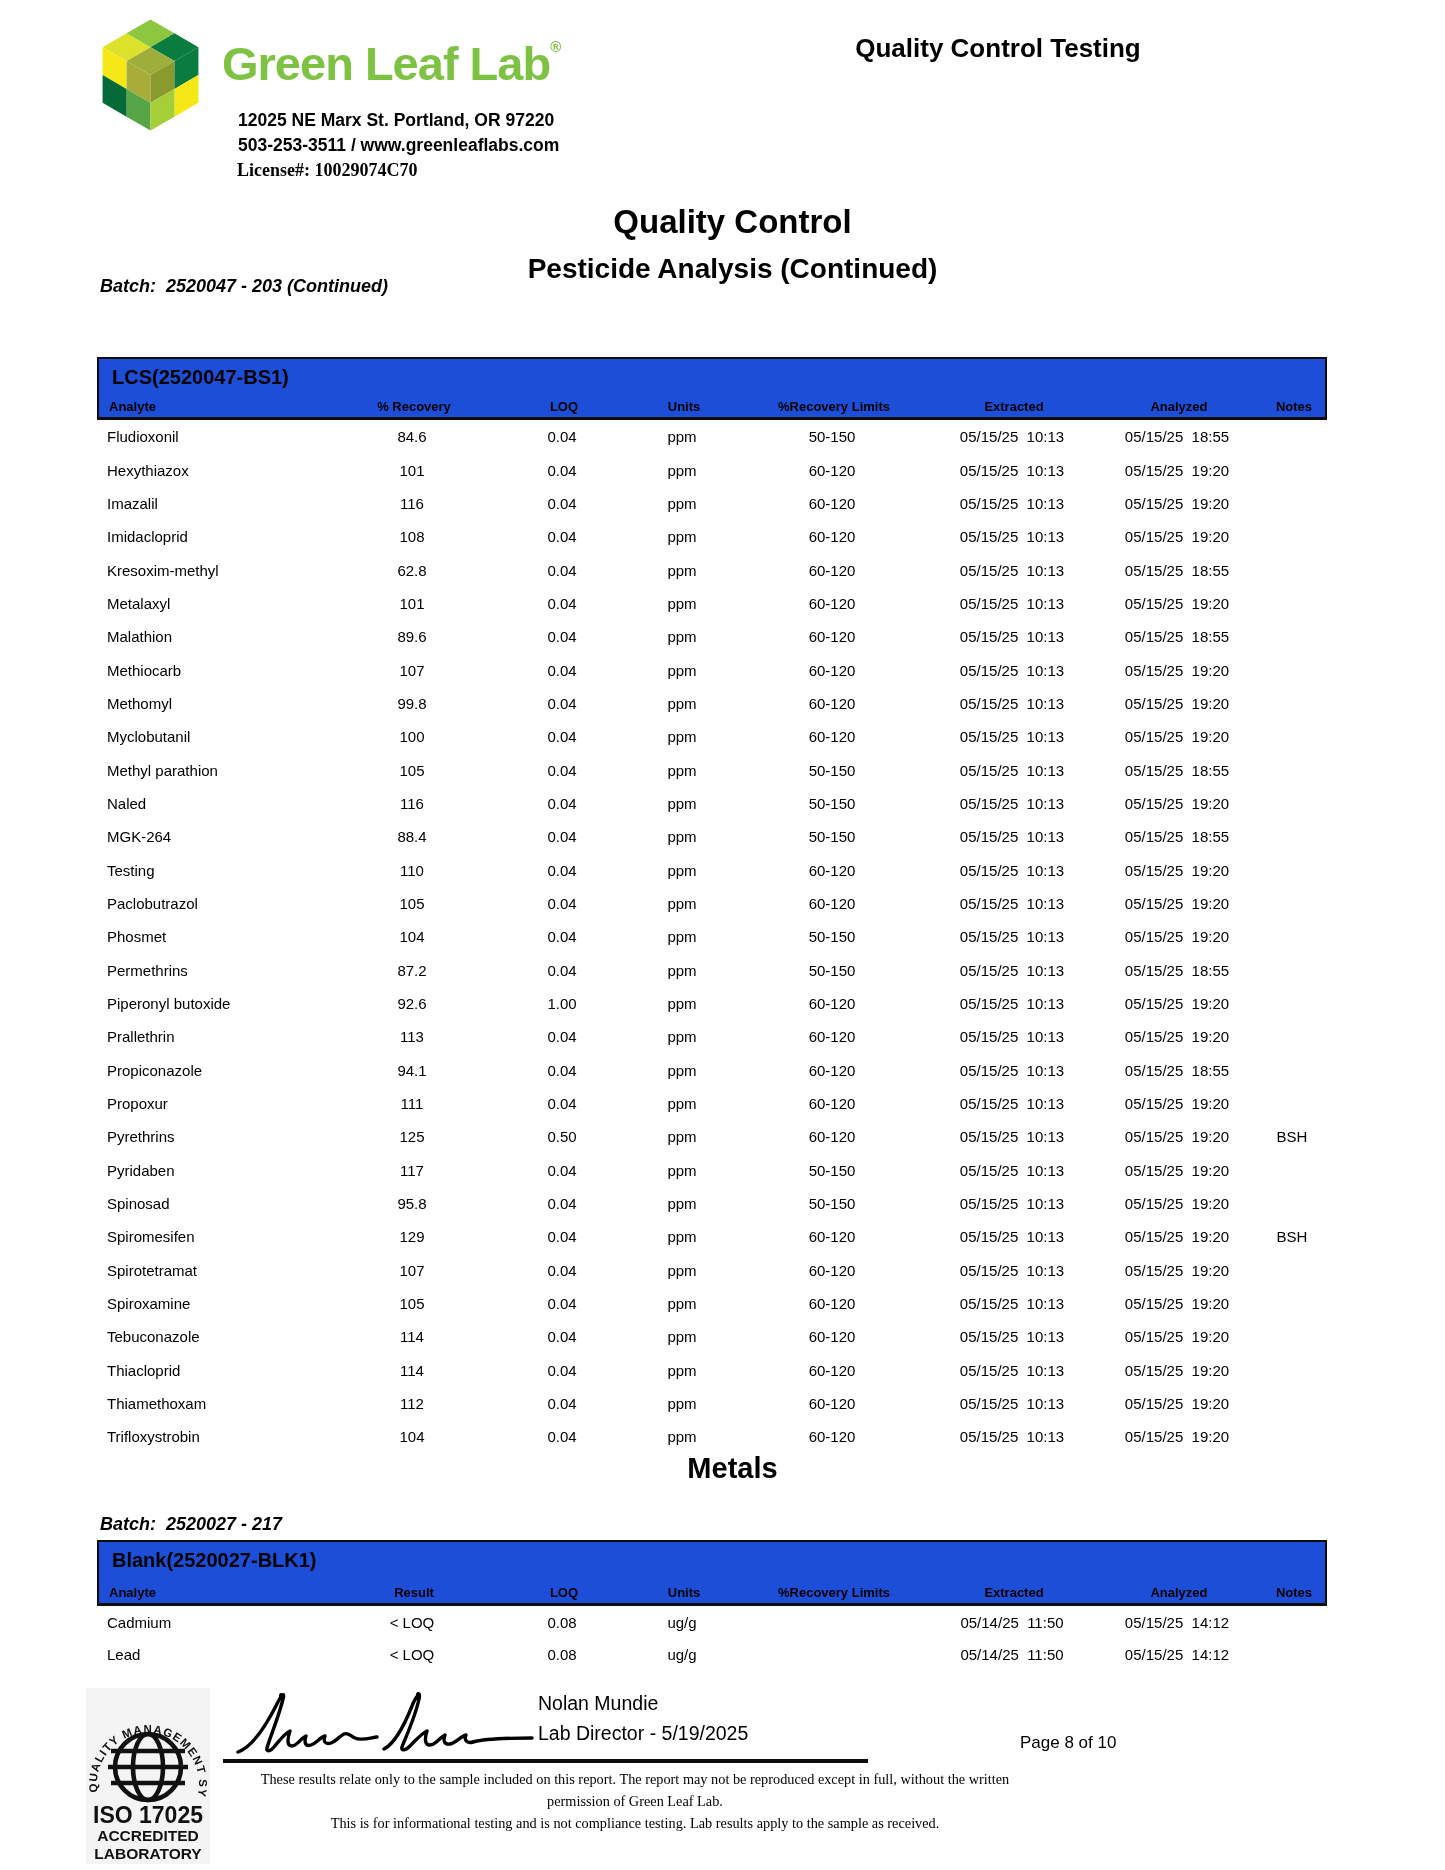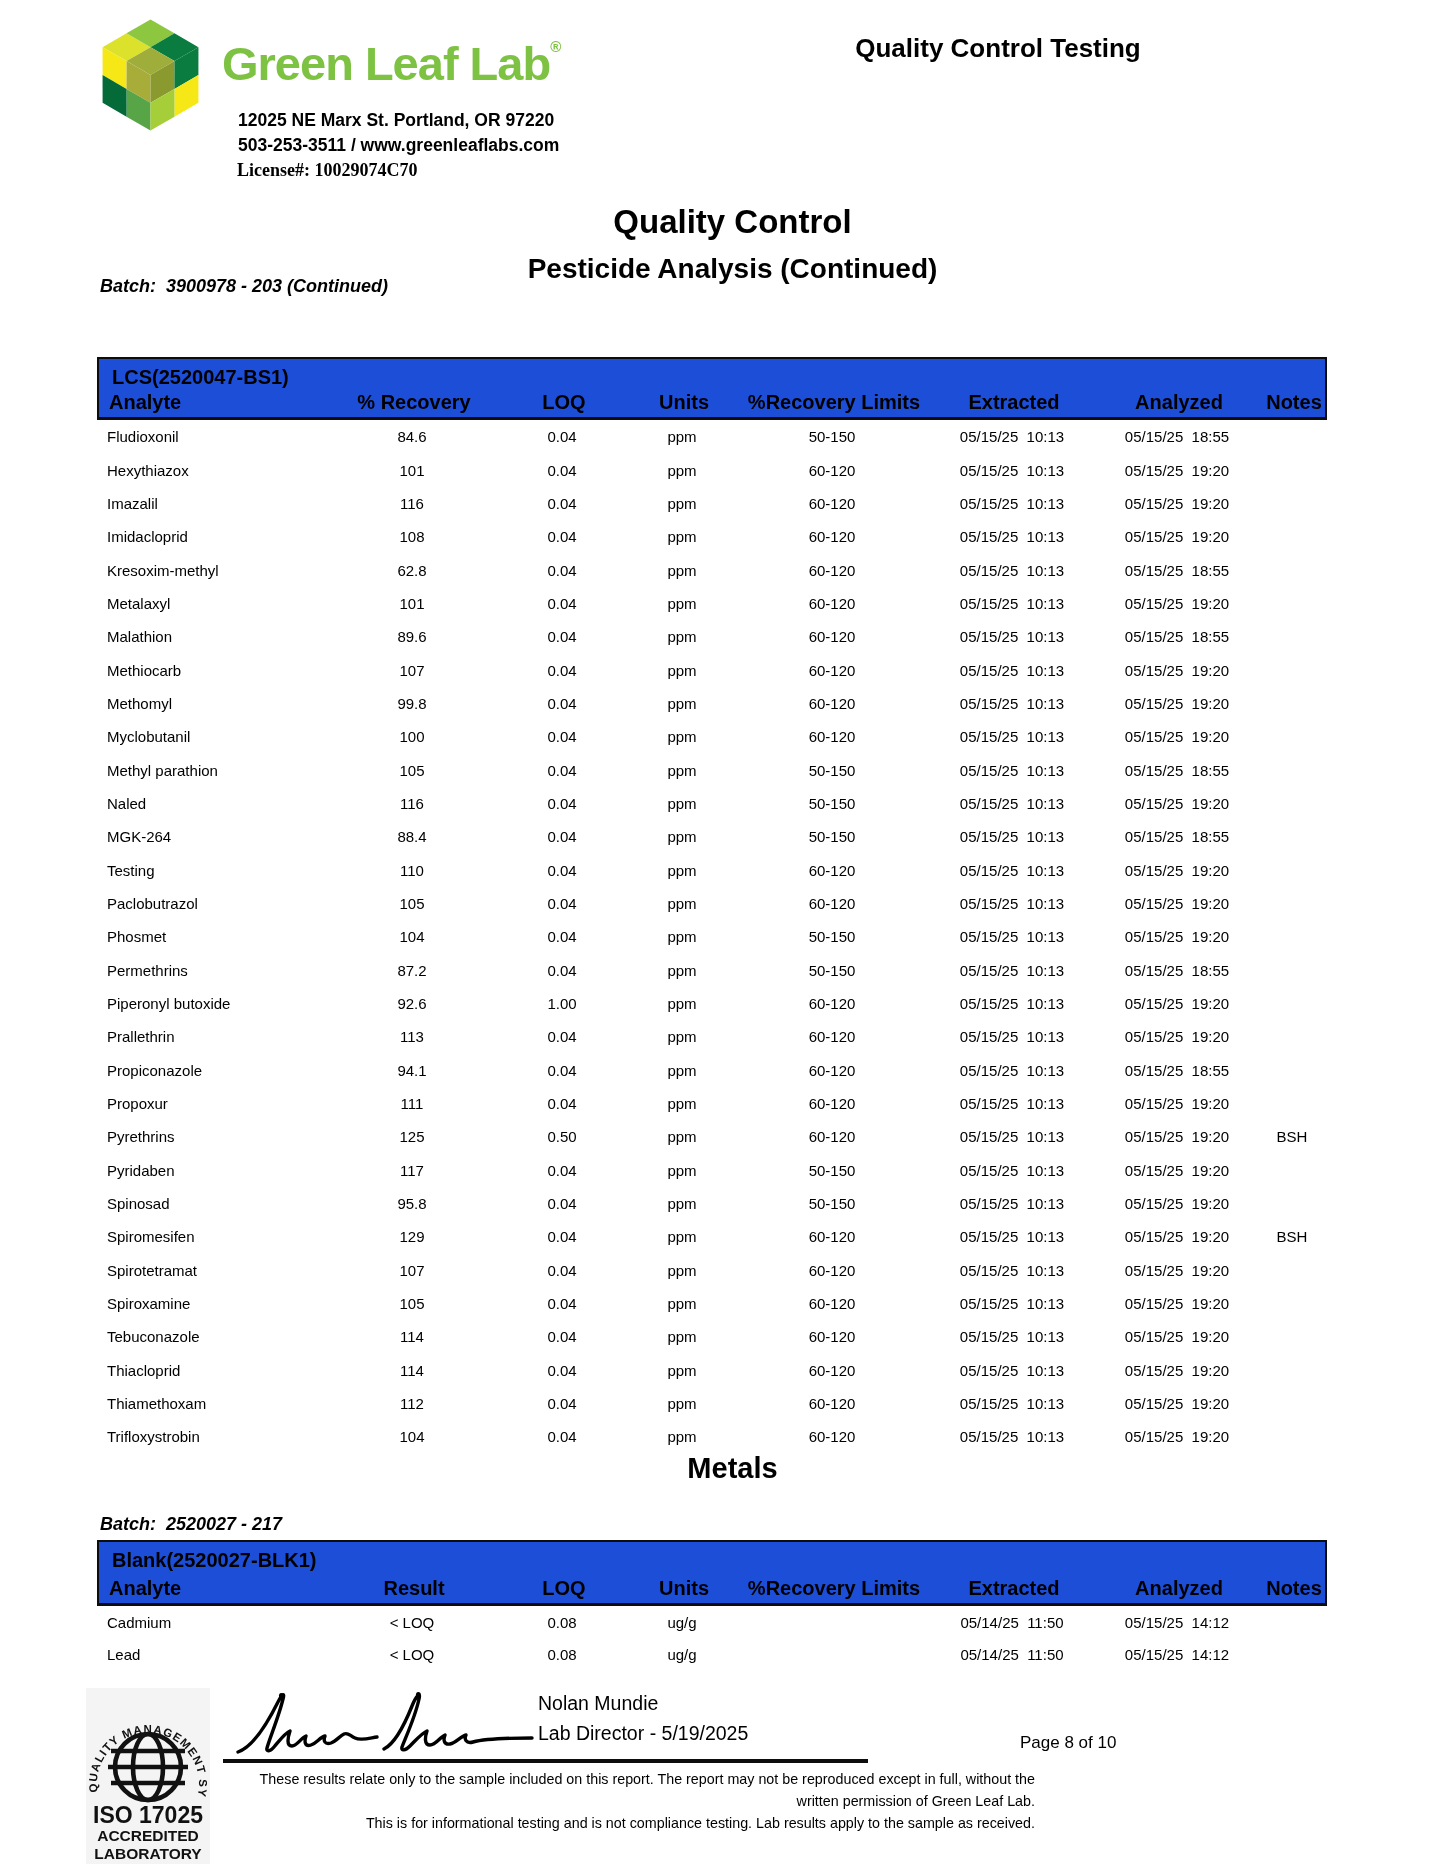--- a/index.html
+++ b/index.html
@@ -103,7 +103,7 @@
 
   <div class="qc-title">Quality Control</div>
   <div class="pest-title">Pesticide Analysis (Continued)</div>
-  <div class="batch" id="batch1">Batch:  3900978 - 203 (Continued)</div>
+  <div class="batch" id="batch1">Batch:  2520047 - 203 (Continued)</div>
 
   <div class="tbl-box" id="lcs-box">
     <div class="tbl-title">LCS(2520047-BS1)</div>

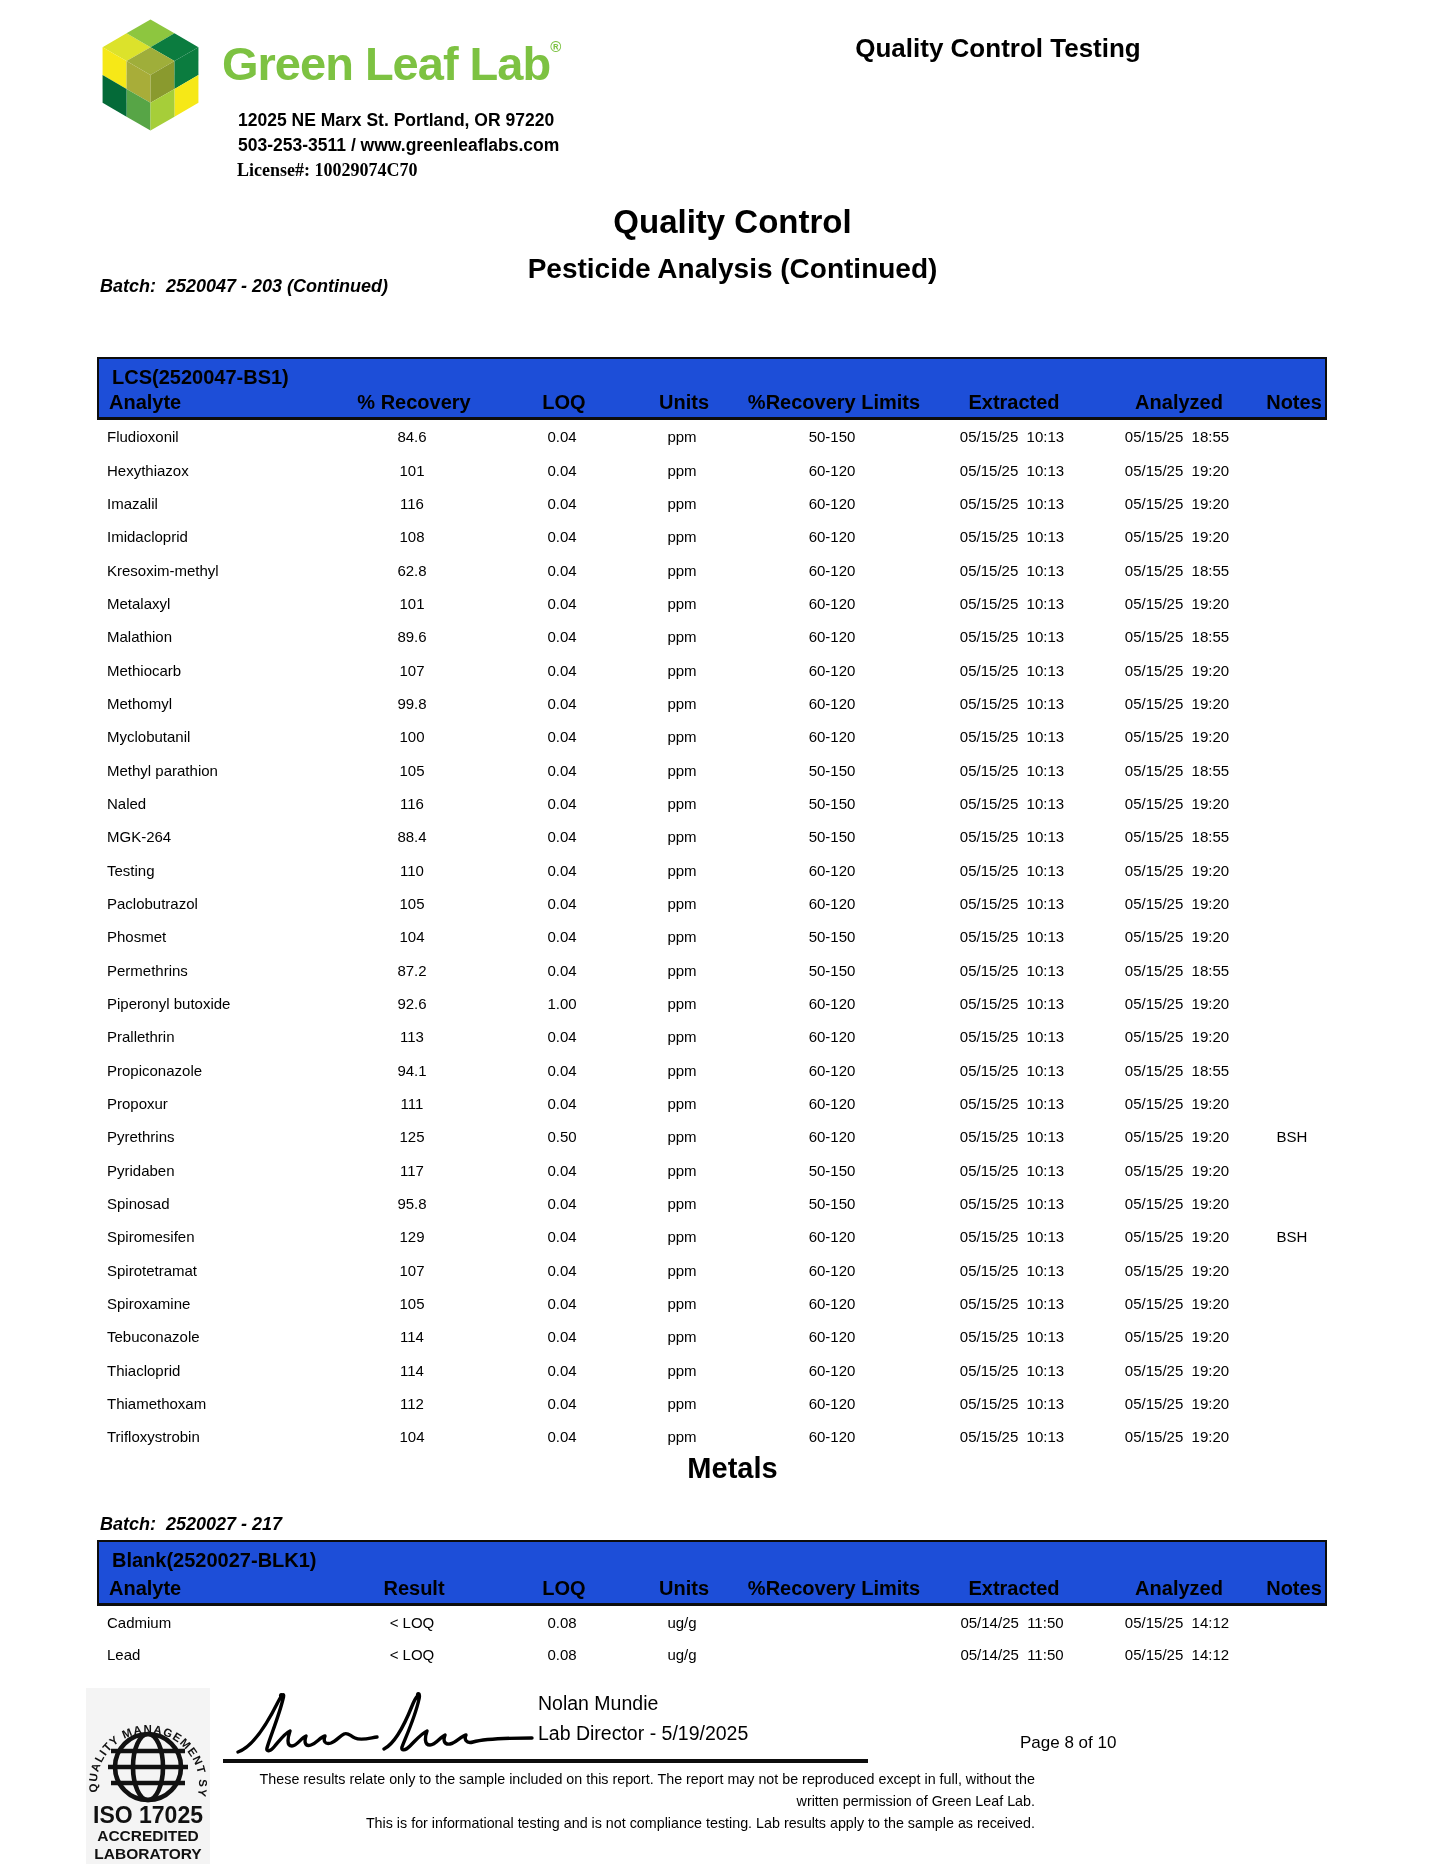--- a/index.html
+++ b/index.html
@@ -48,7 +48,7 @@
   .tbl-title { position:absolute; left:13px; top:7px; font-size:20px; font-weight:bold; }
   .hdr-row { position:absolute; left:0; bottom:3px; width:100%; display:grid;
     grid-template-columns:230px 170px 130px 110px 190px 170px 160px 70px; }
-  .hdr-row .hc { font-size:20px; font-weight:bold; text-align:center; white-space:pre; }
+  .hdr-row .hc { font-size:13px; font-weight:bold; text-align:center; white-space:pre; }
   .hdr-row .c0 { text-align:left; padding-left:10px; }
 
   .rows { position:absolute; left:97px; width:1230px; }

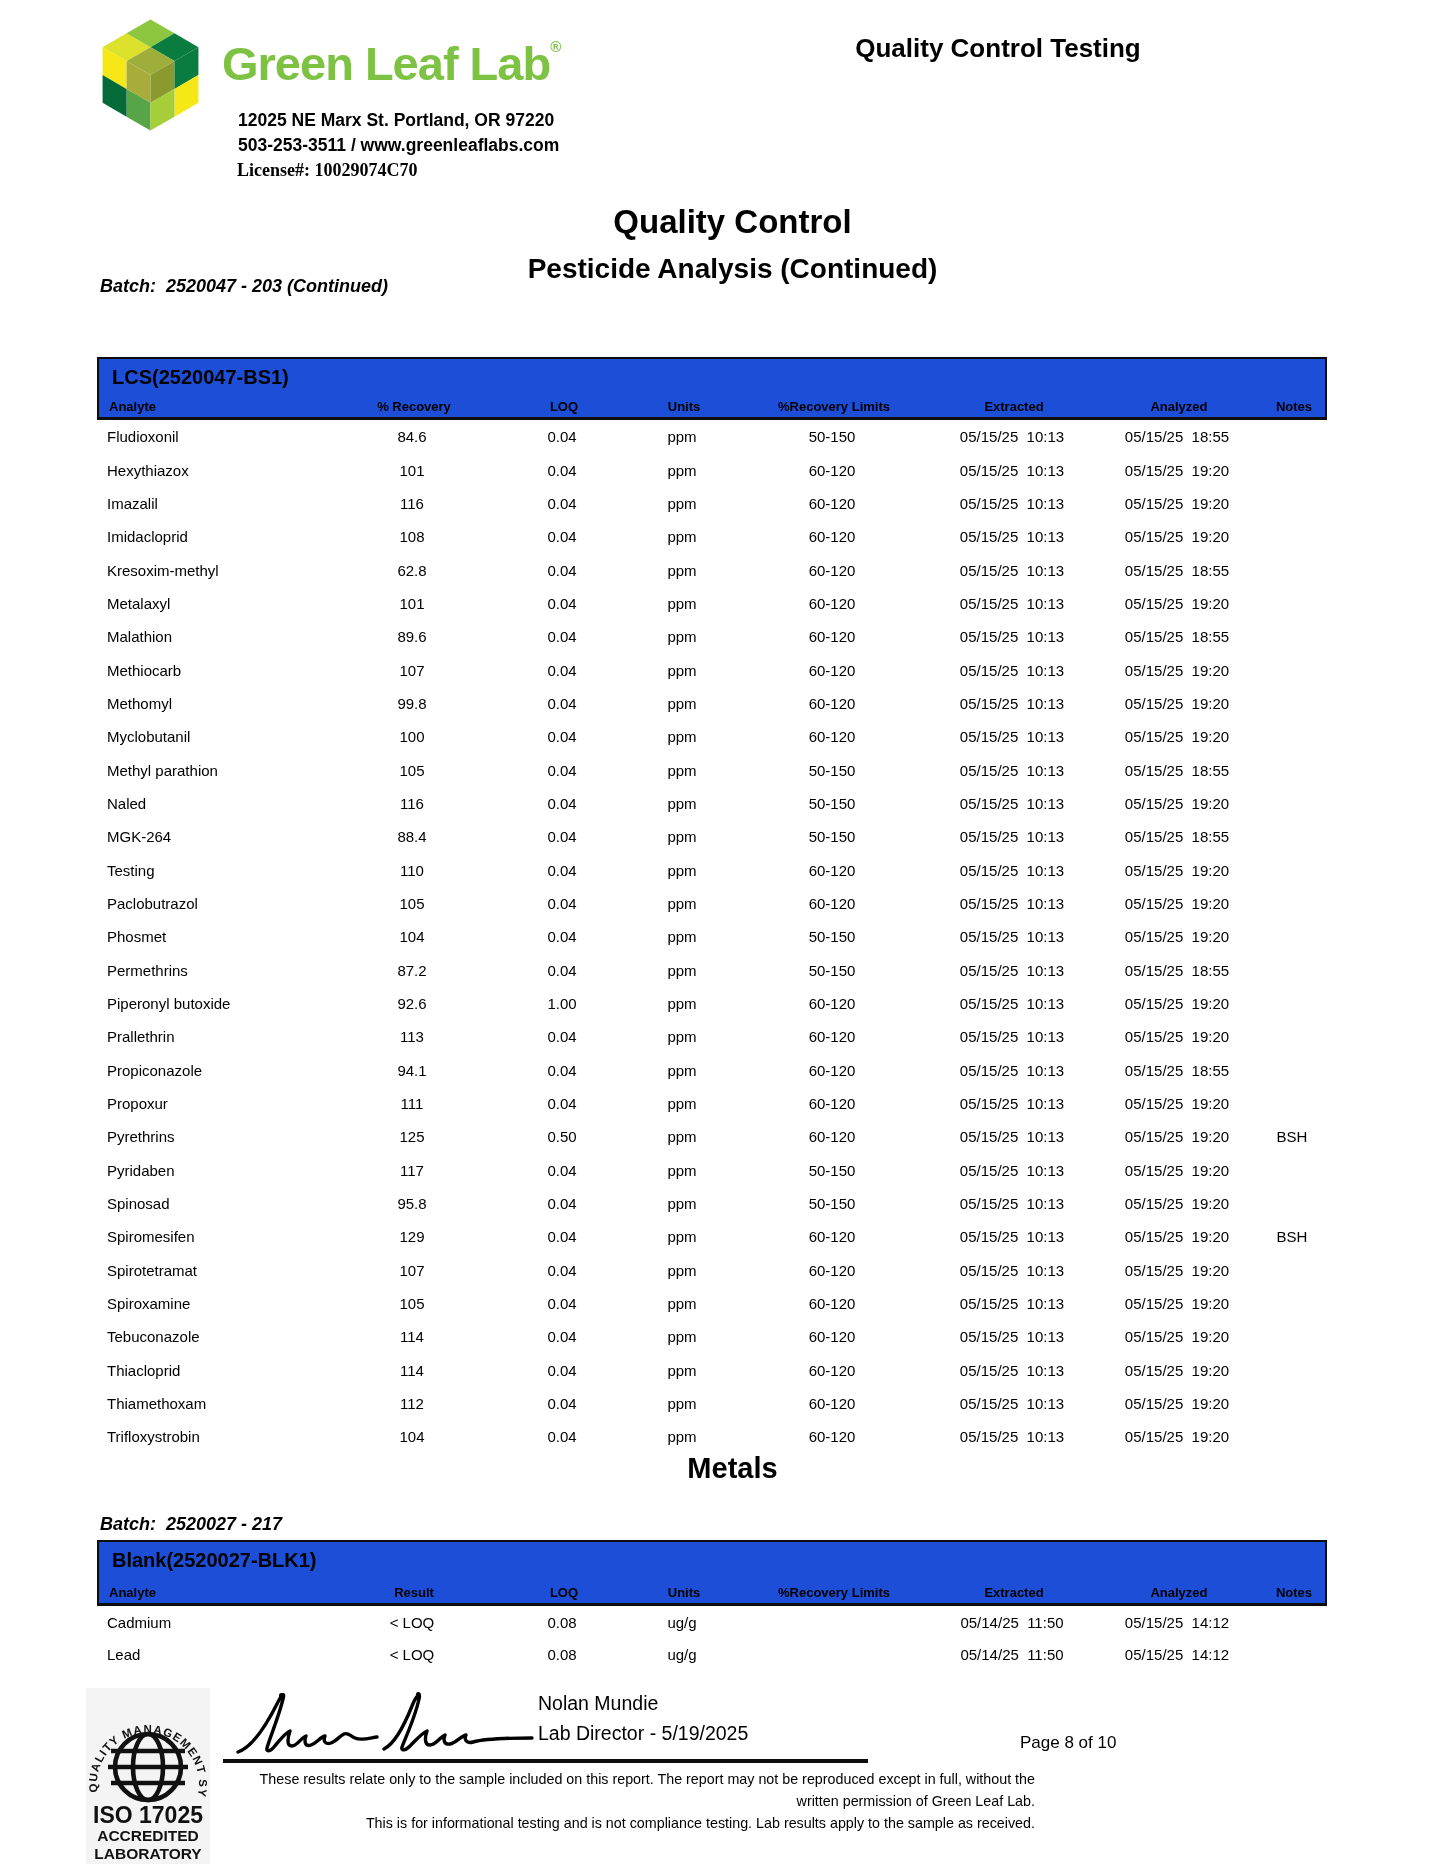--- a/index.html
+++ b/index.html
@@ -68,8 +68,8 @@
   .sig-name { position:absolute; left:538px; top:1692px; font-size:19.5px; }
   .sig-title { position:absolute; left:538px; top:1722px; font-size:19.5px; }
   .page-num { position:absolute; left:1020px; top:1733px; font-size:17px; }
-  .disclaimer { position:absolute; left:235px; top:1769px; width:800px; text-align:right;
-    font-size:14.3px; line-height:21.5px; }
+  .disclaimer { position:absolute; left:235px; top:1769px; width:800px; text-align:center;
+    font-size:14.3px; line-height:21.5px;font-family:Liberation Serif, serif; }
   .disclaimer .d2 { margin-top:1px; }
 </style>
 </head>

